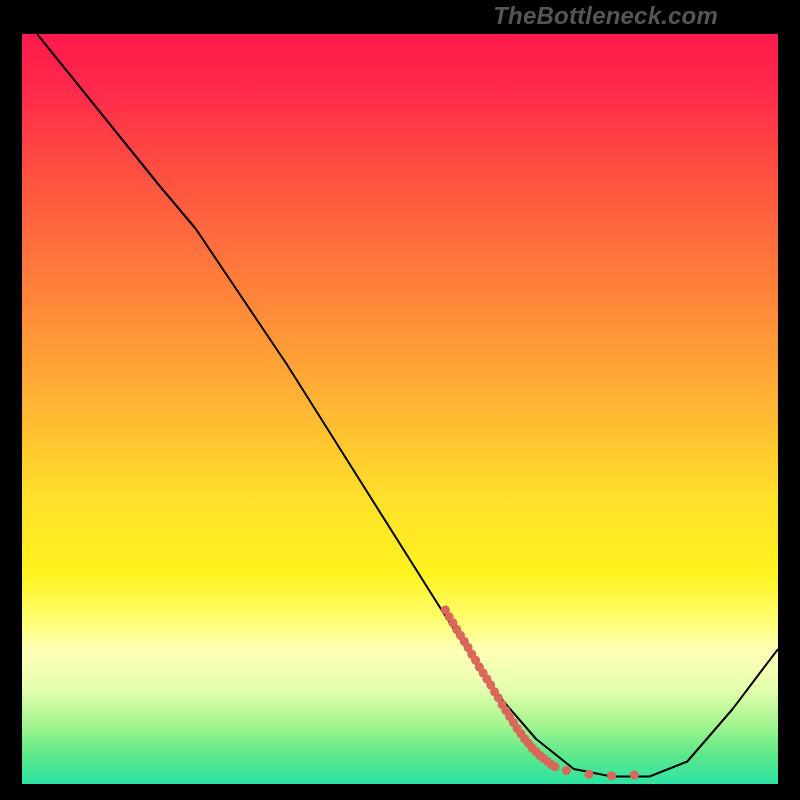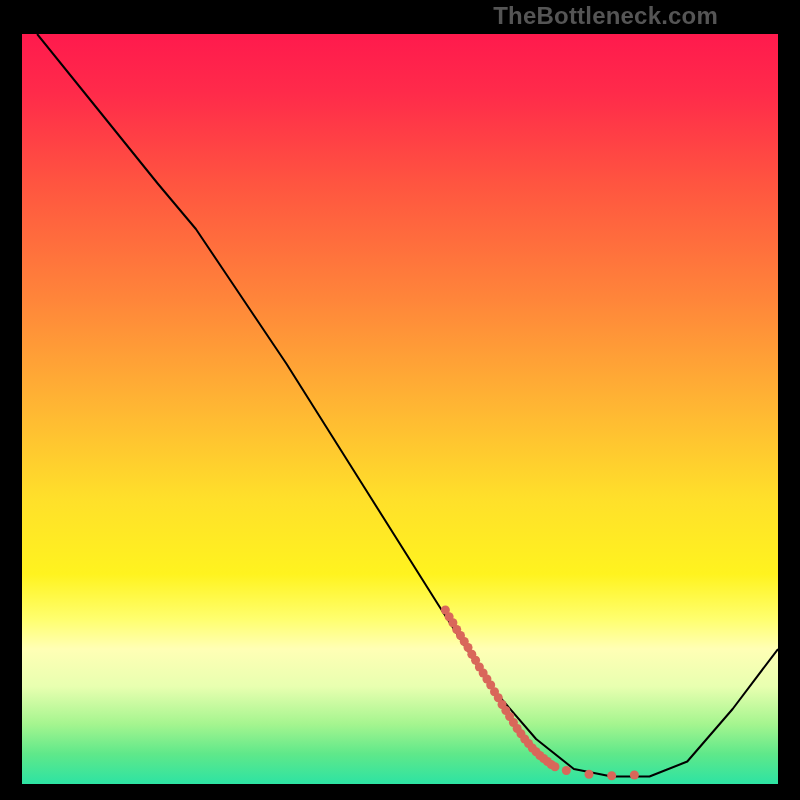--- a/index.html
+++ b/index.html
@@ -15,6 +15,7 @@
     position: relative;
     width: 732px;
     height: 800px;
+    font-style: italic;
   }
   .watermark {
     position: absolute;

